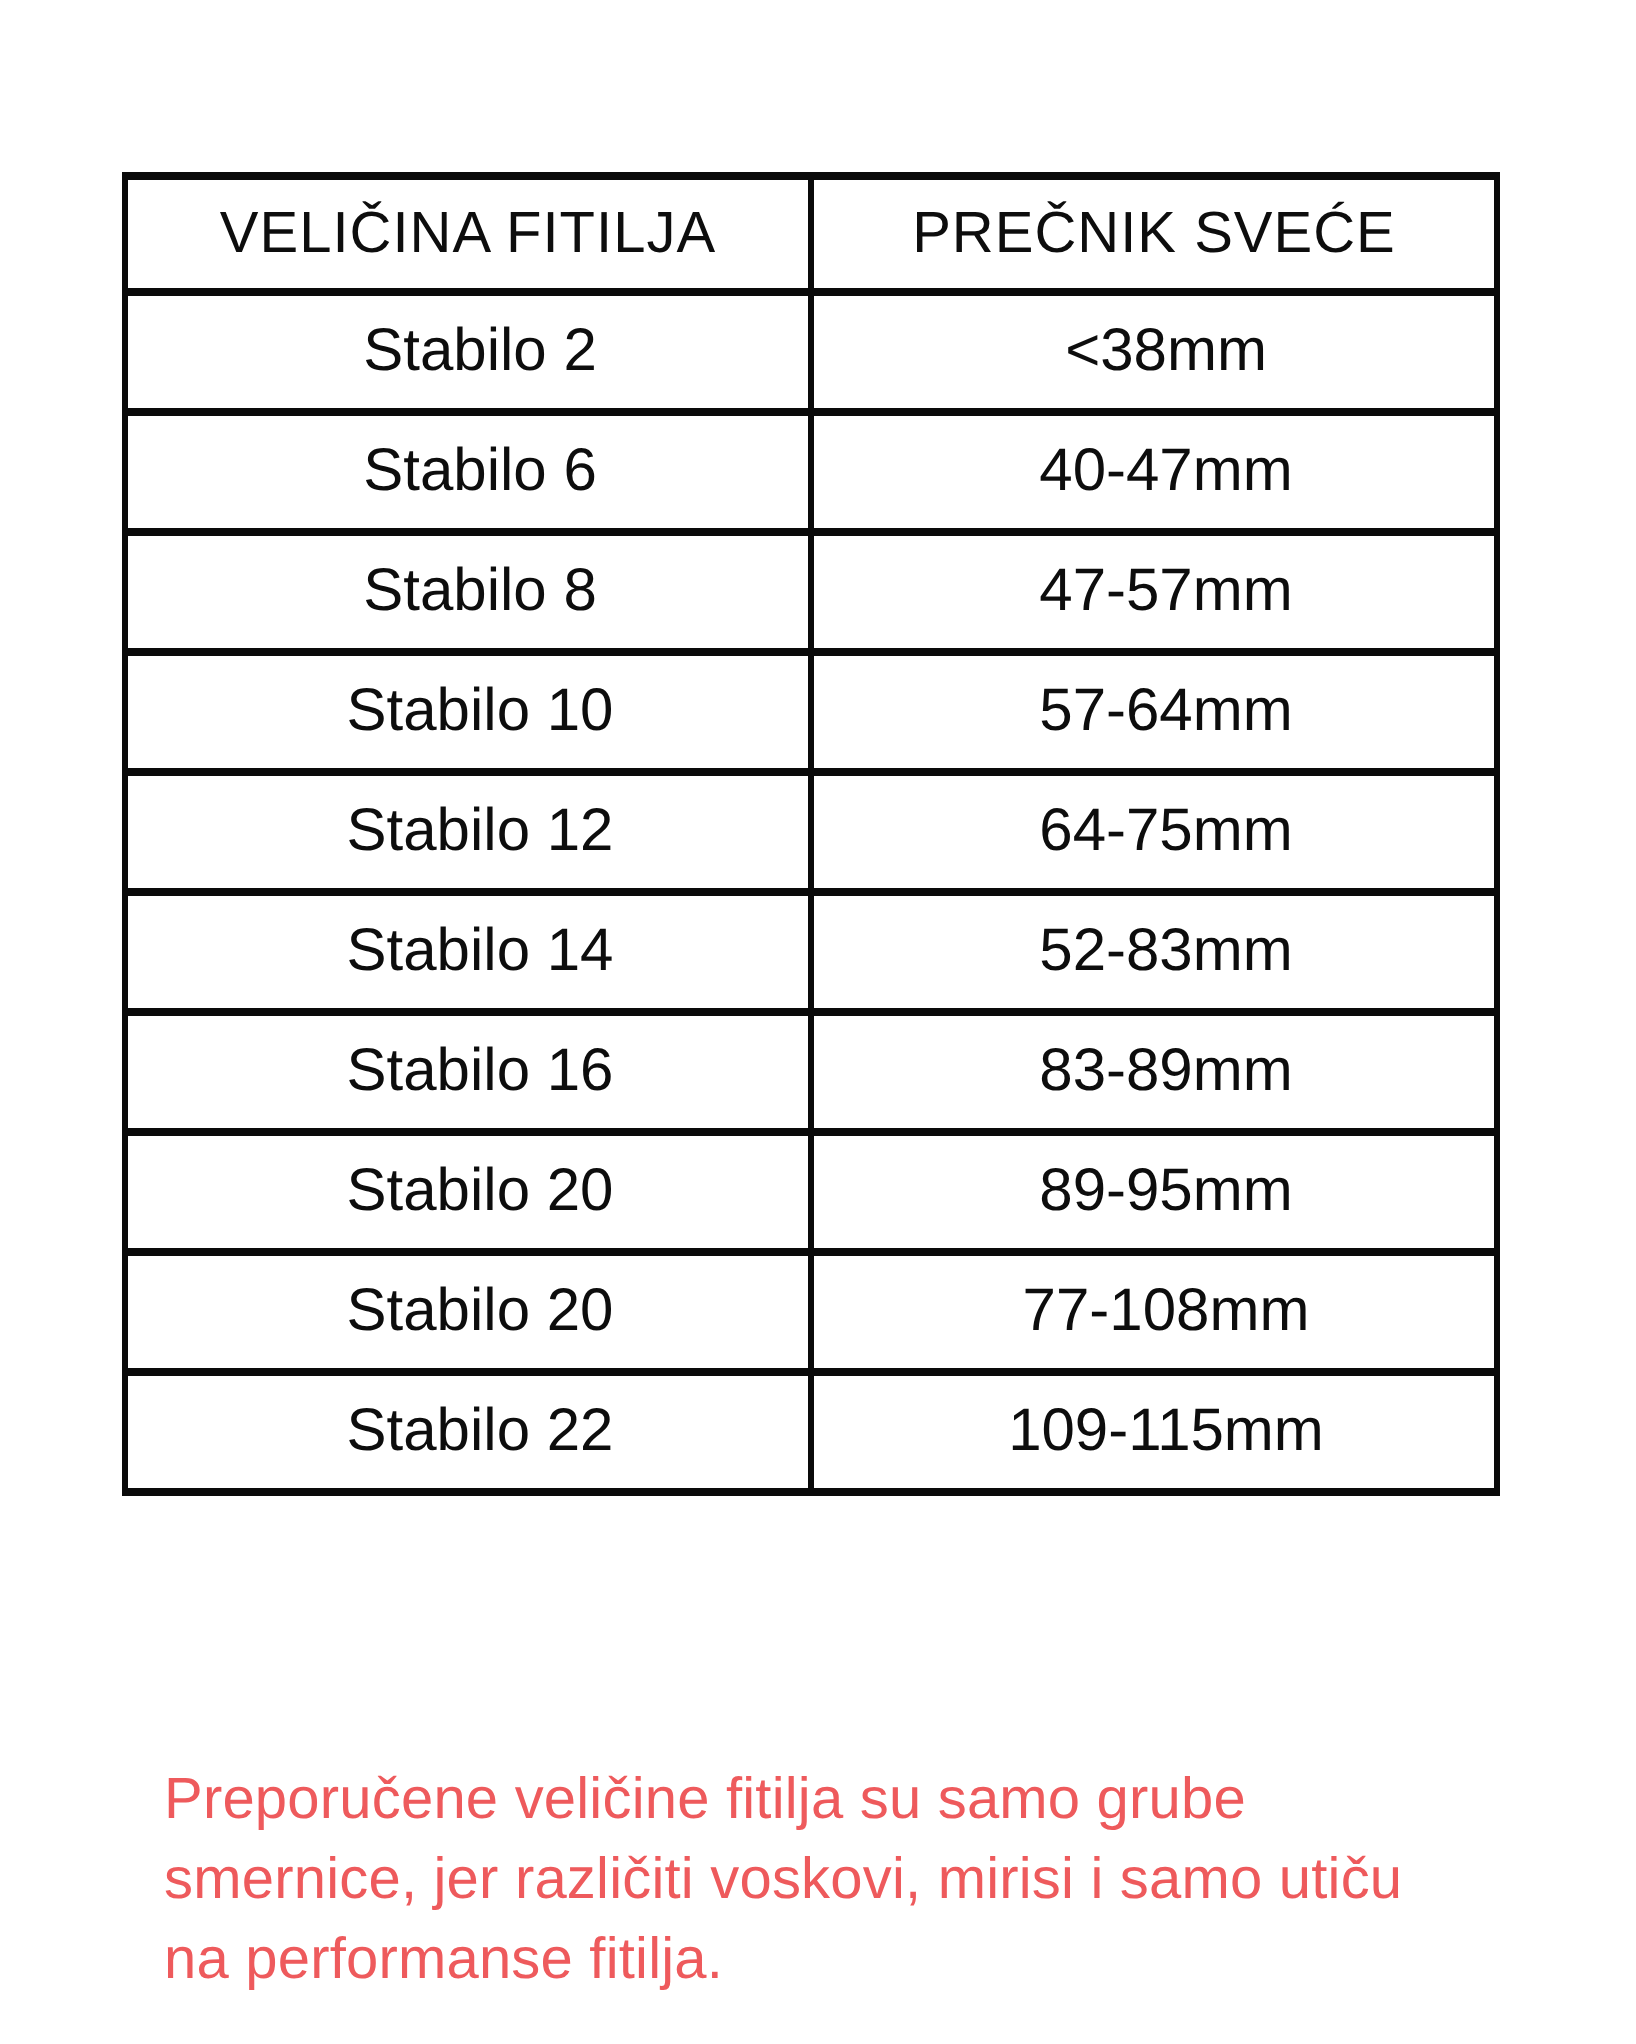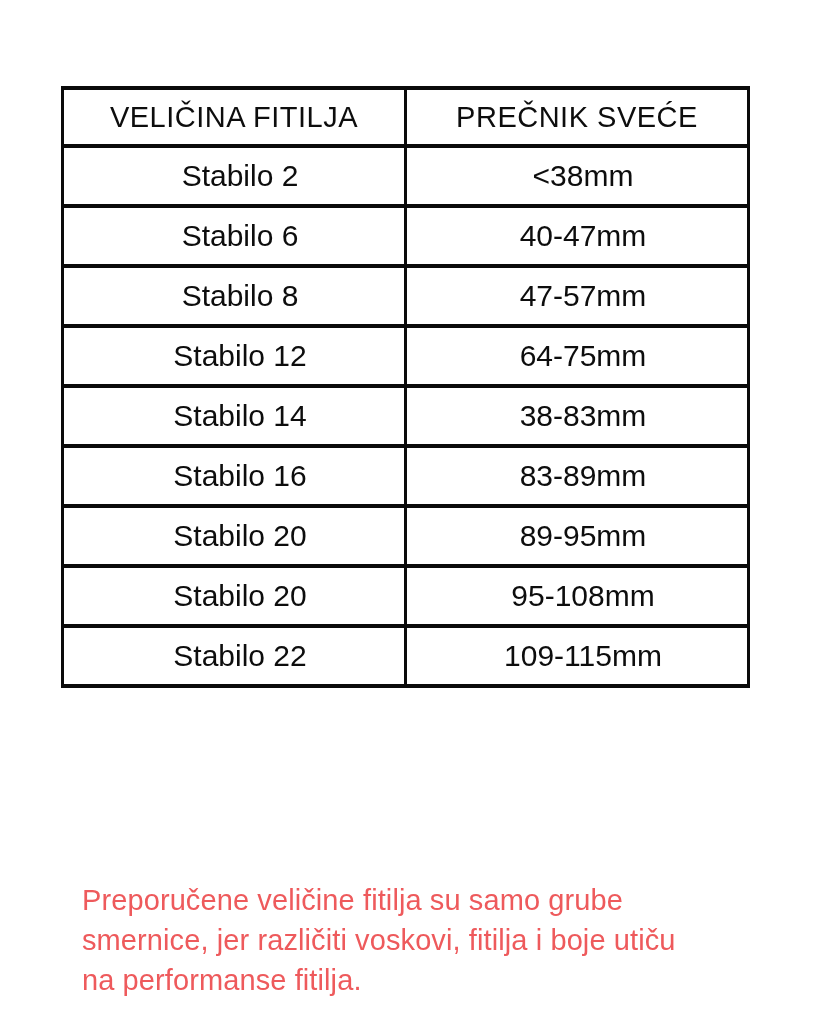--- a/index.html
+++ b/index.html
@@ -90,6 +90,10 @@
         <td>47-57mm</td>
       </tr>
       <tr>
+        <td>Stabilo 10</td>
+        <td>57-64mm</td>
+      </tr>
+      <tr>
         <td>Stabilo 12</td>
         <td>64-75mm</td>
       </tr>

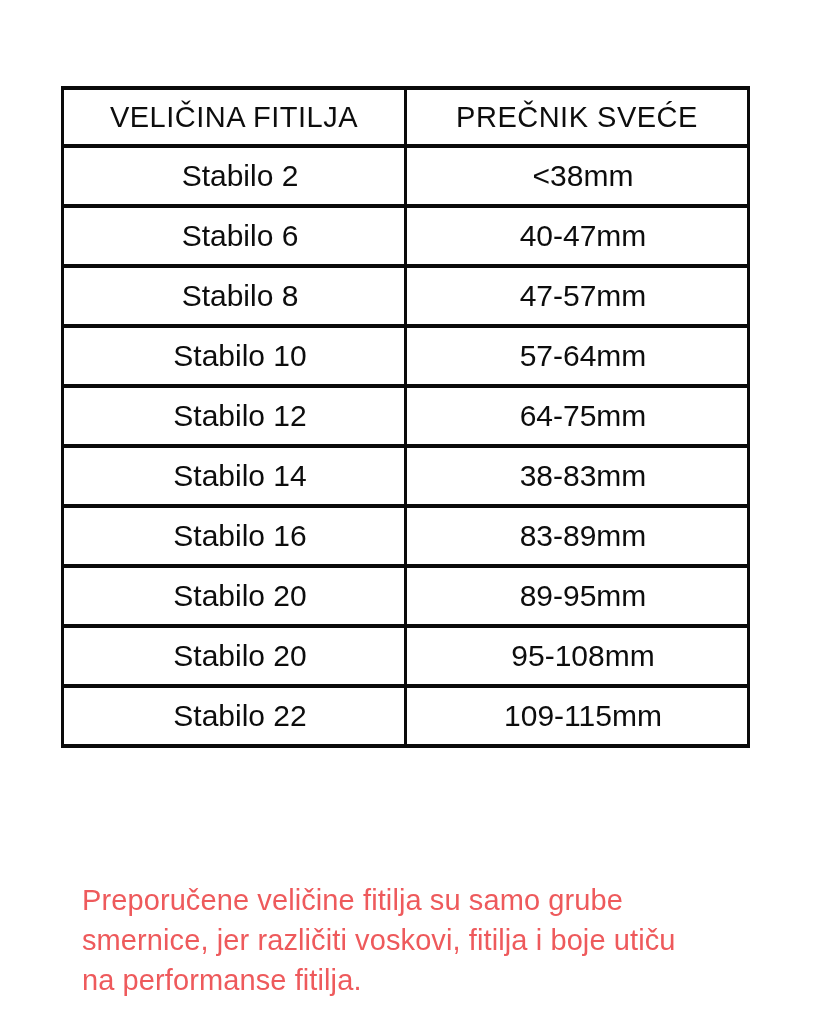--- a/index.html
+++ b/index.html
@@ -99,7 +99,7 @@
       </tr>
       <tr>
         <td>Stabilo 14</td>
-        <td>38-83mm</td>
+        <td>52-83mm</td>
       </tr>
       <tr>
         <td>Stabilo 16</td>

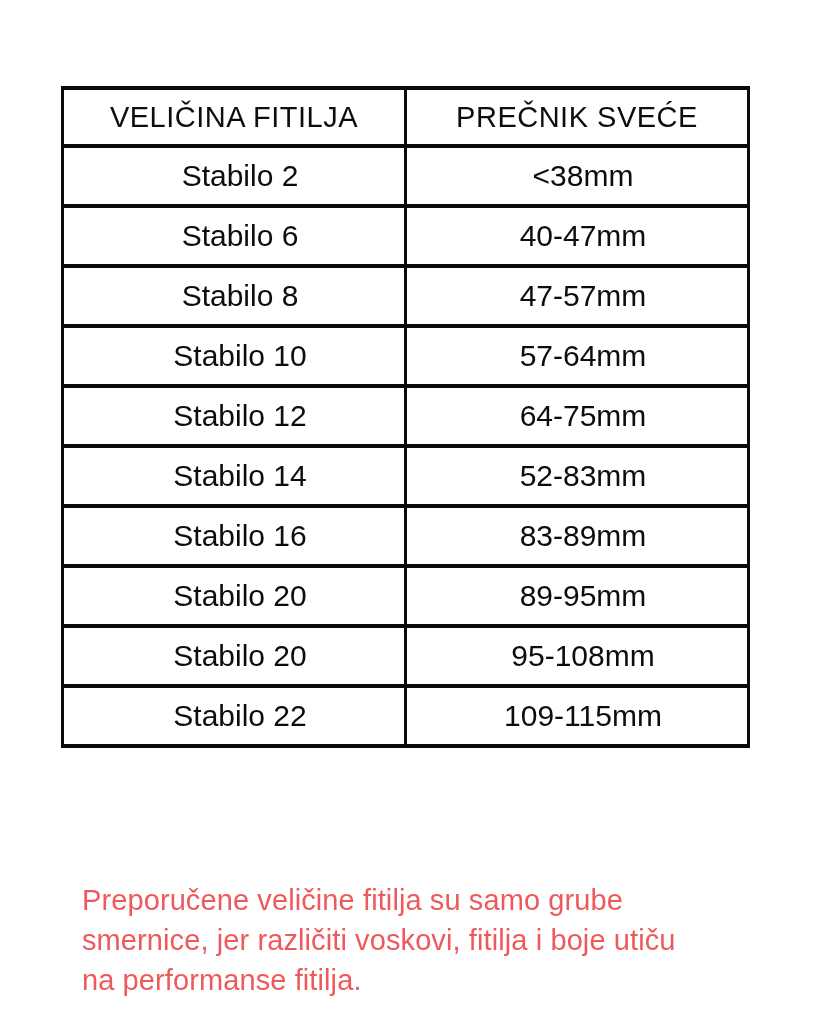--- a/index.html
+++ b/index.html
@@ -111,7 +111,7 @@
       </tr>
       <tr>
         <td>Stabilo 20</td>
-        <td>95-108mm</td>
+        <td>77-108mm</td>
       </tr>
       <tr>
         <td>Stabilo 22</td>

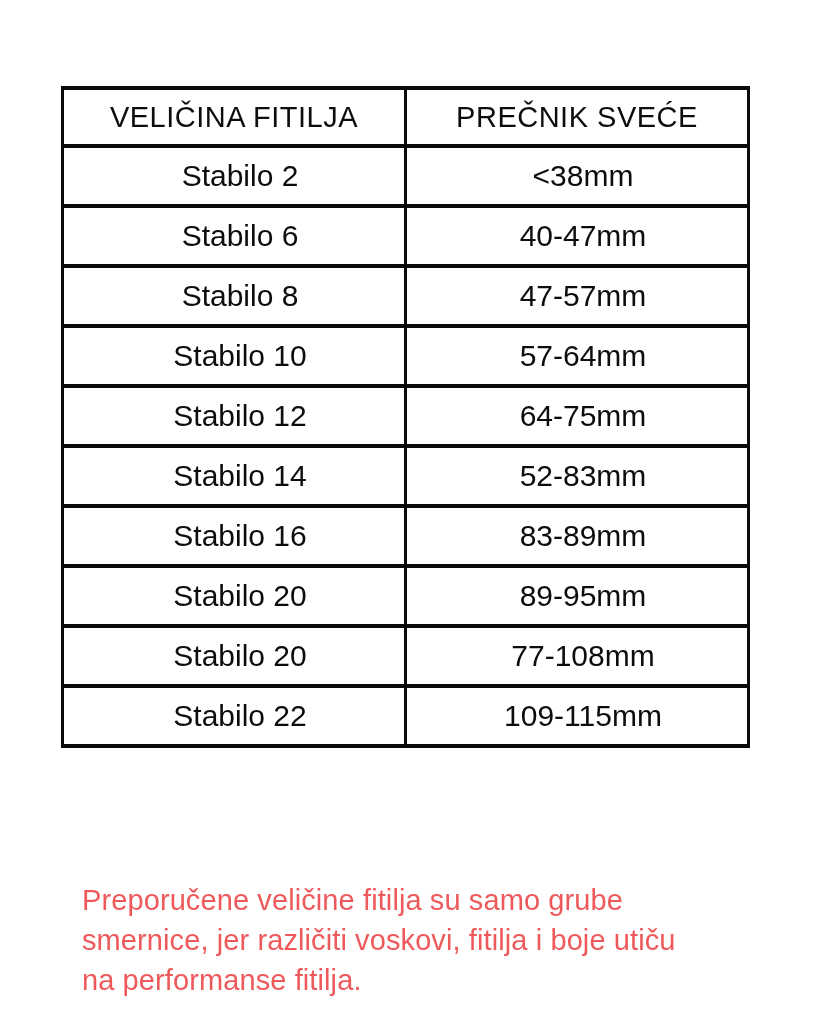--- a/index.html
+++ b/index.html
@@ -122,7 +122,7 @@
 
   <div class="note" style="color: rgb(238, 90, 92);">
     <div class="note-line">Preporučene veličine fitilja su samo grube</div>
-    <div class="note-line">smernice, jer različiti voskovi, fitilja i boje utiču</div>
+    <div class="note-line">smernice, jer različiti voskovi, mirisi i samo utiču</div>
     <div class="note-line">na performanse fitilja.</div>
   </div>
 

